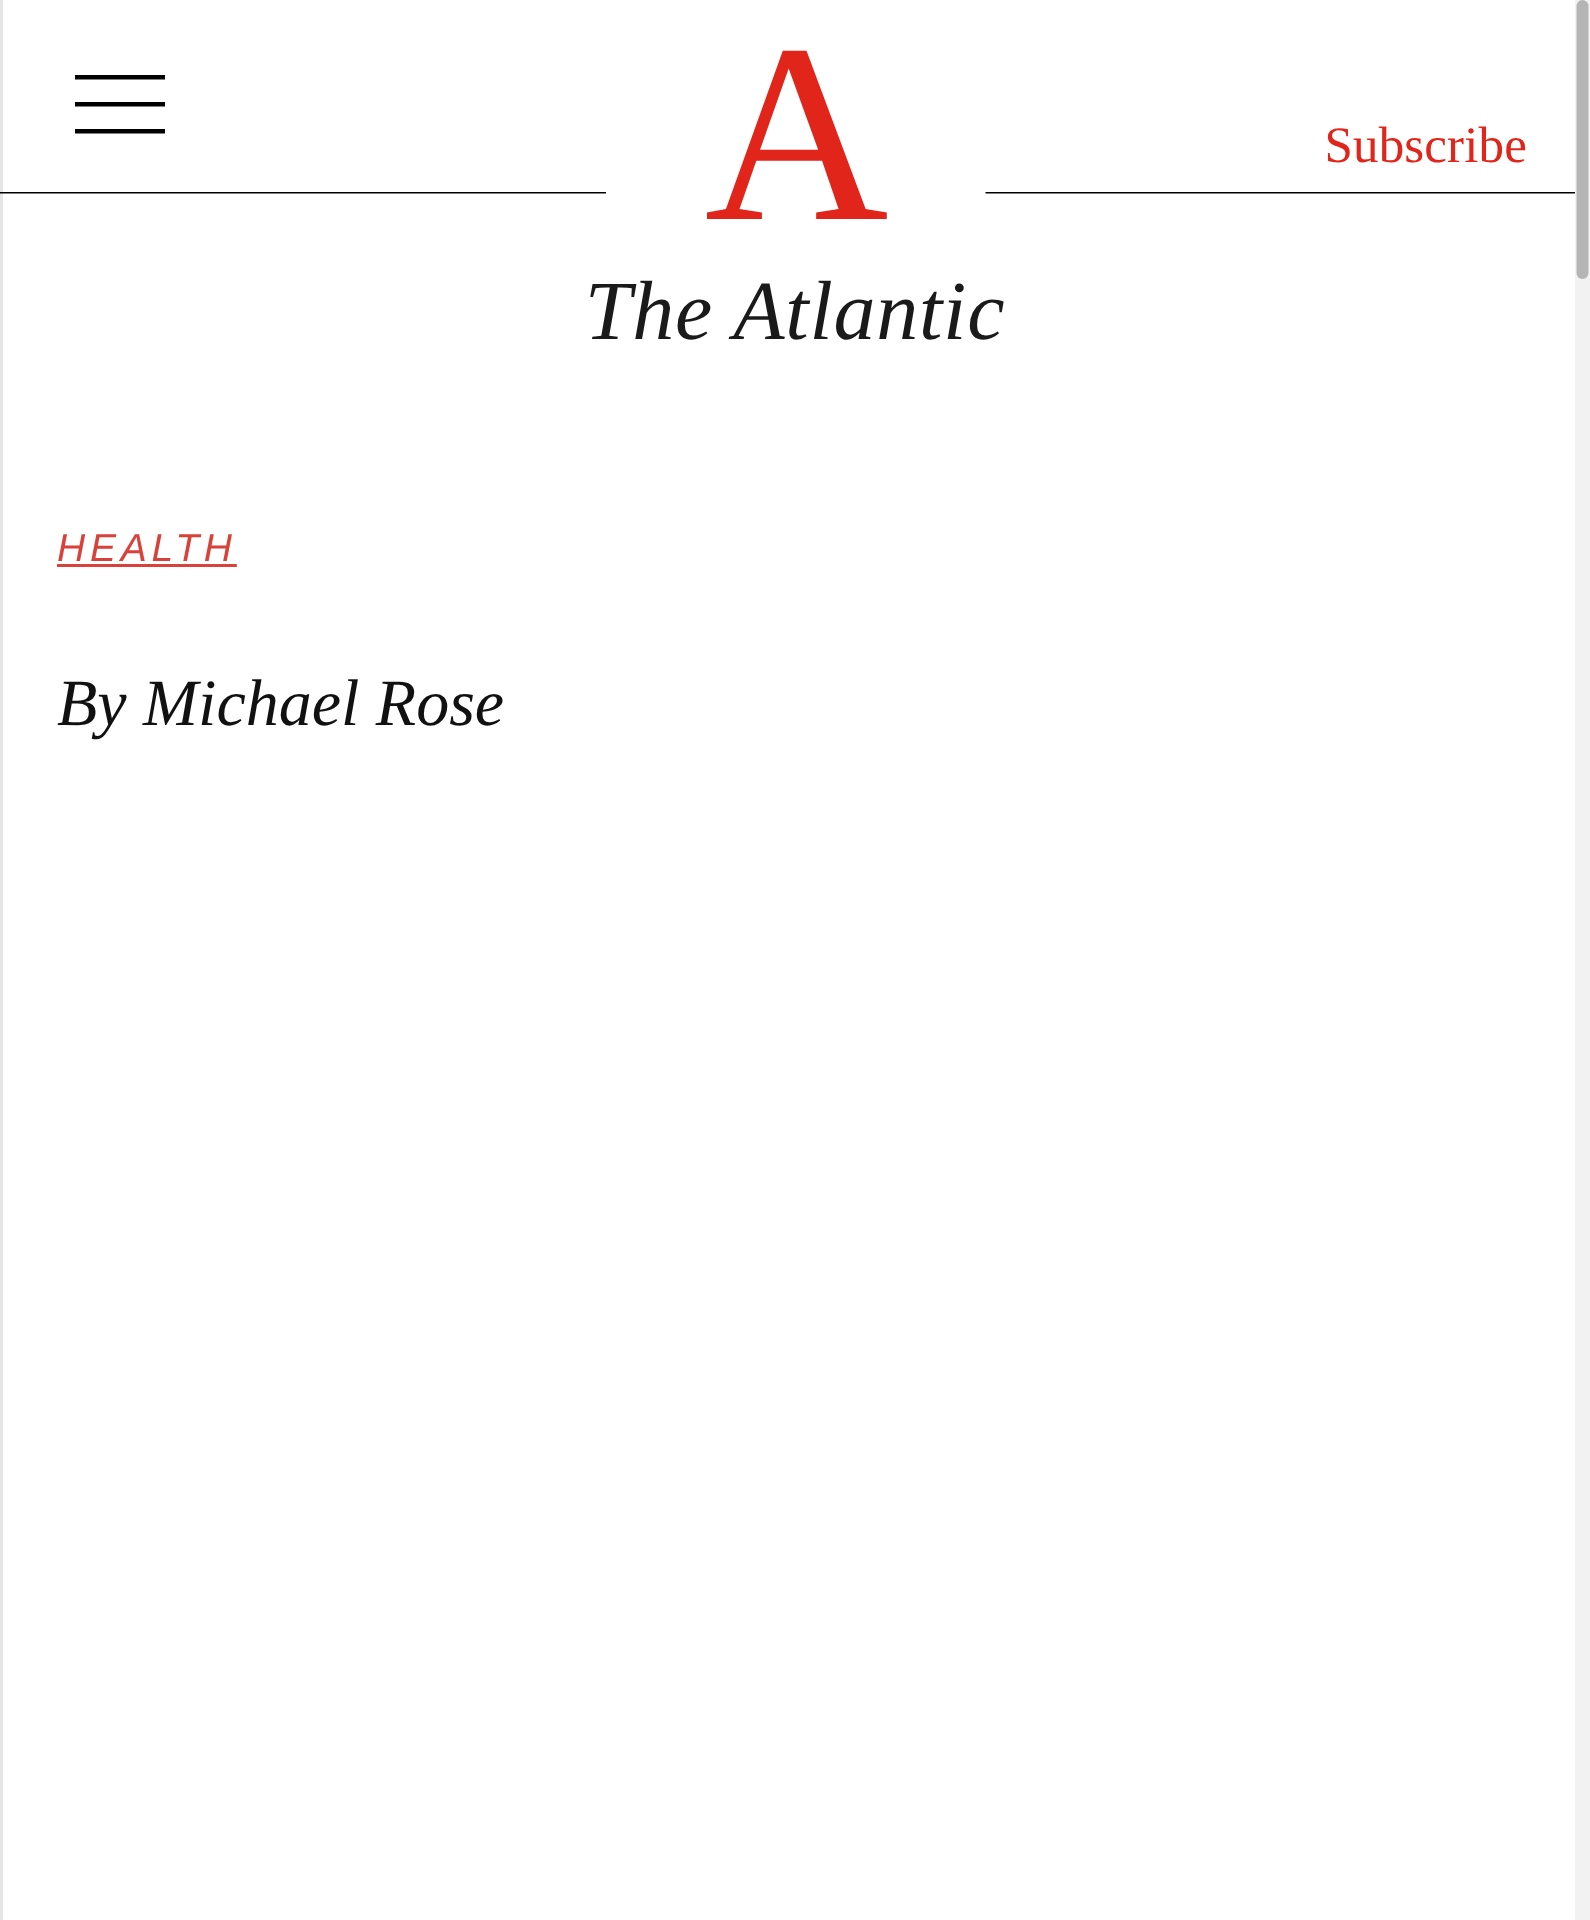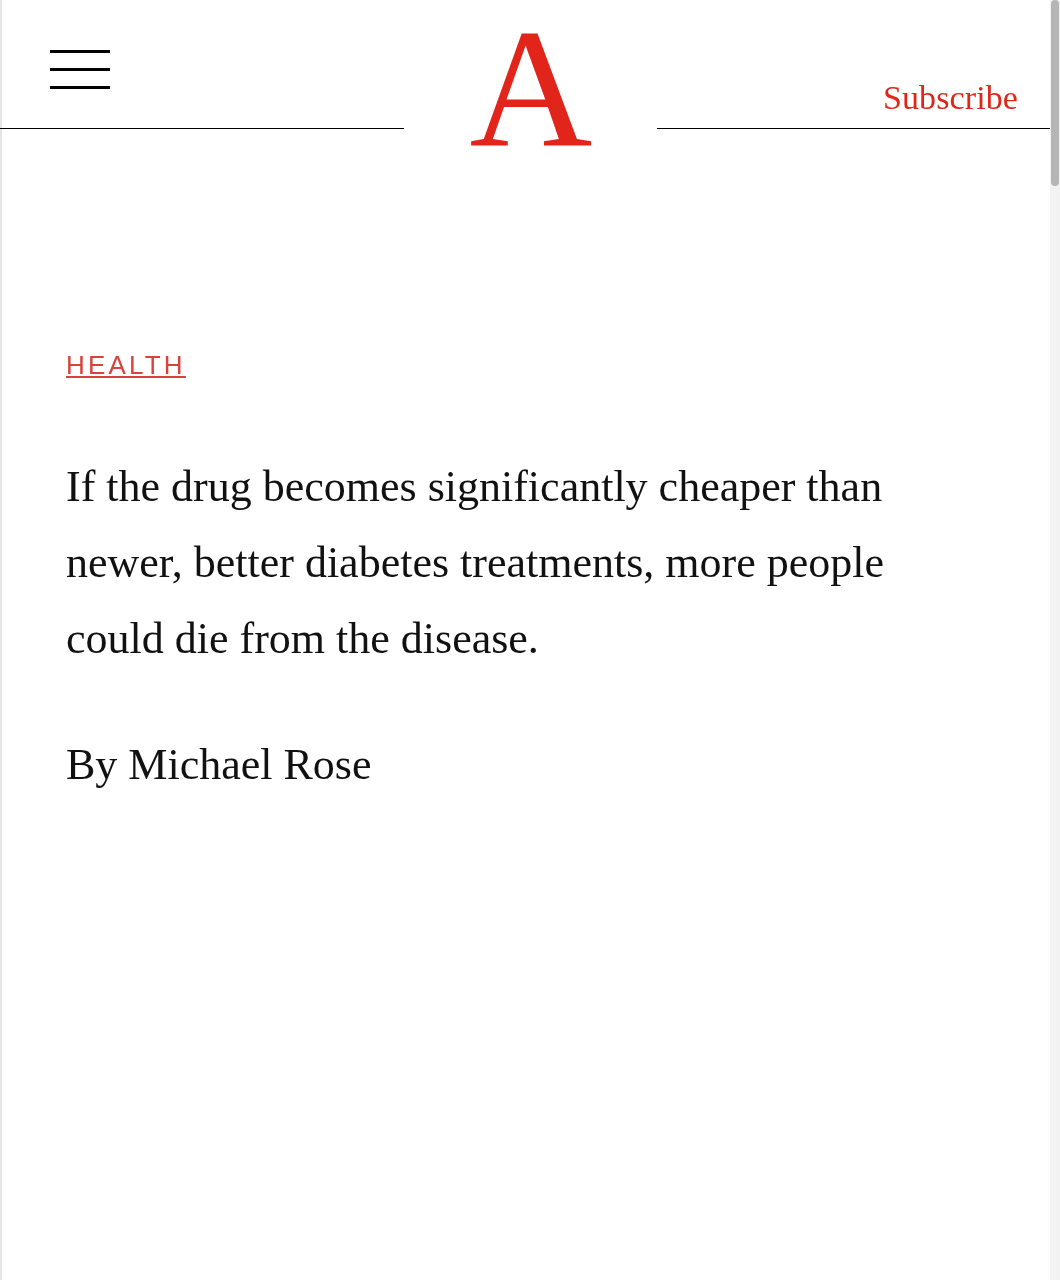--- a/index.html
+++ b/index.html
@@ -194,6 +194,7 @@
 
     <div class="logo-block">
       <span class="logo-a">A</span>
+      <span class="logo-word">The Atlantic</span>
     </div>
 
   </div>

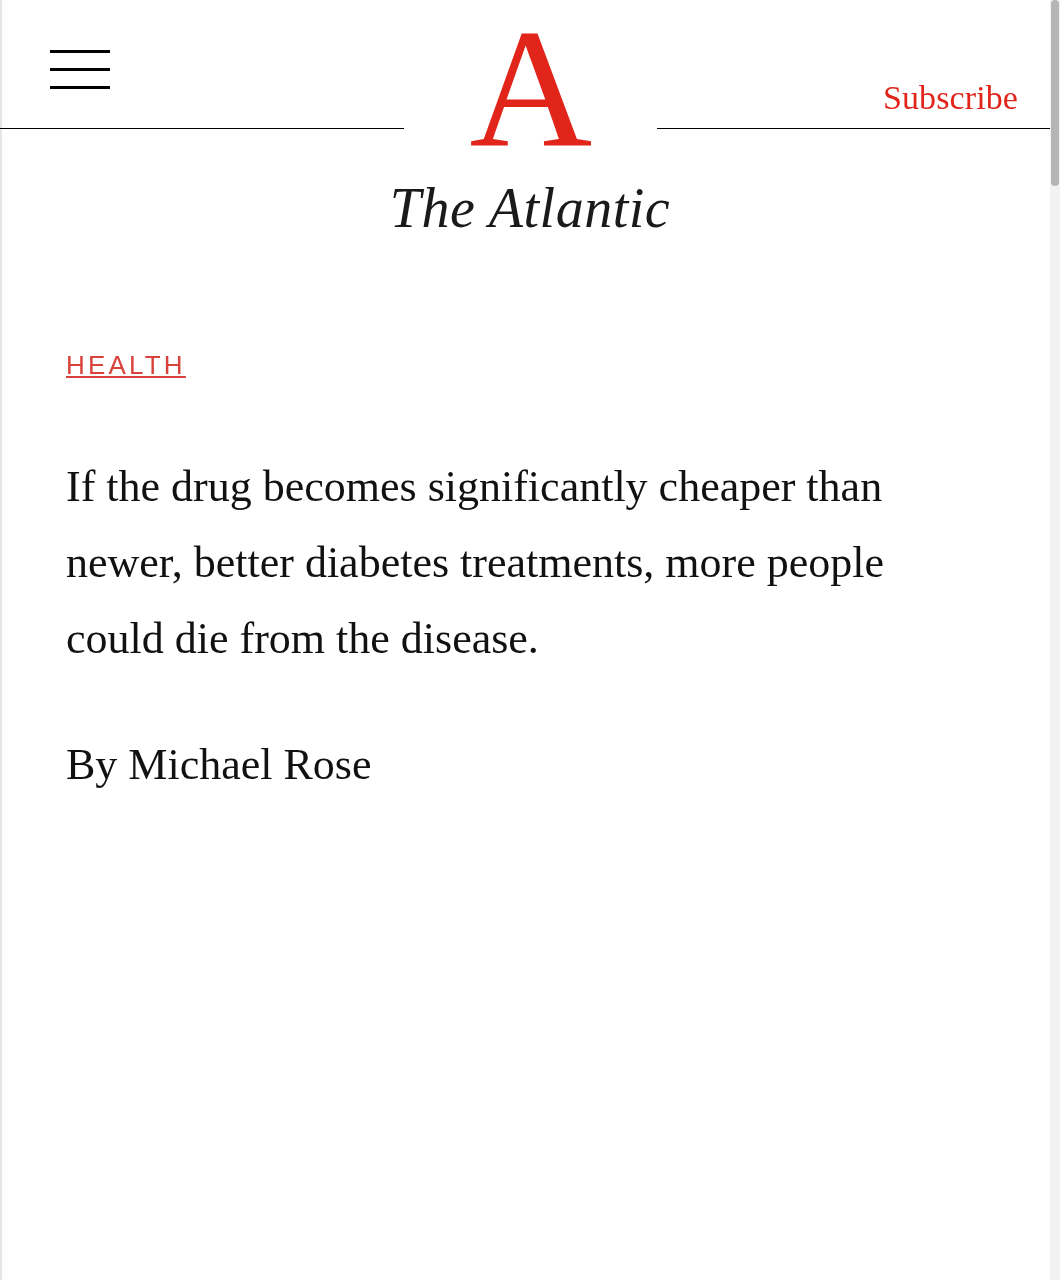--- a/index.html
+++ b/index.html
@@ -104,7 +104,8 @@
 
   
   .article {
-    padding: 0 66px;
+    padding: 0 38px;
+    font-style: italic;
   }
 
   .kicker {

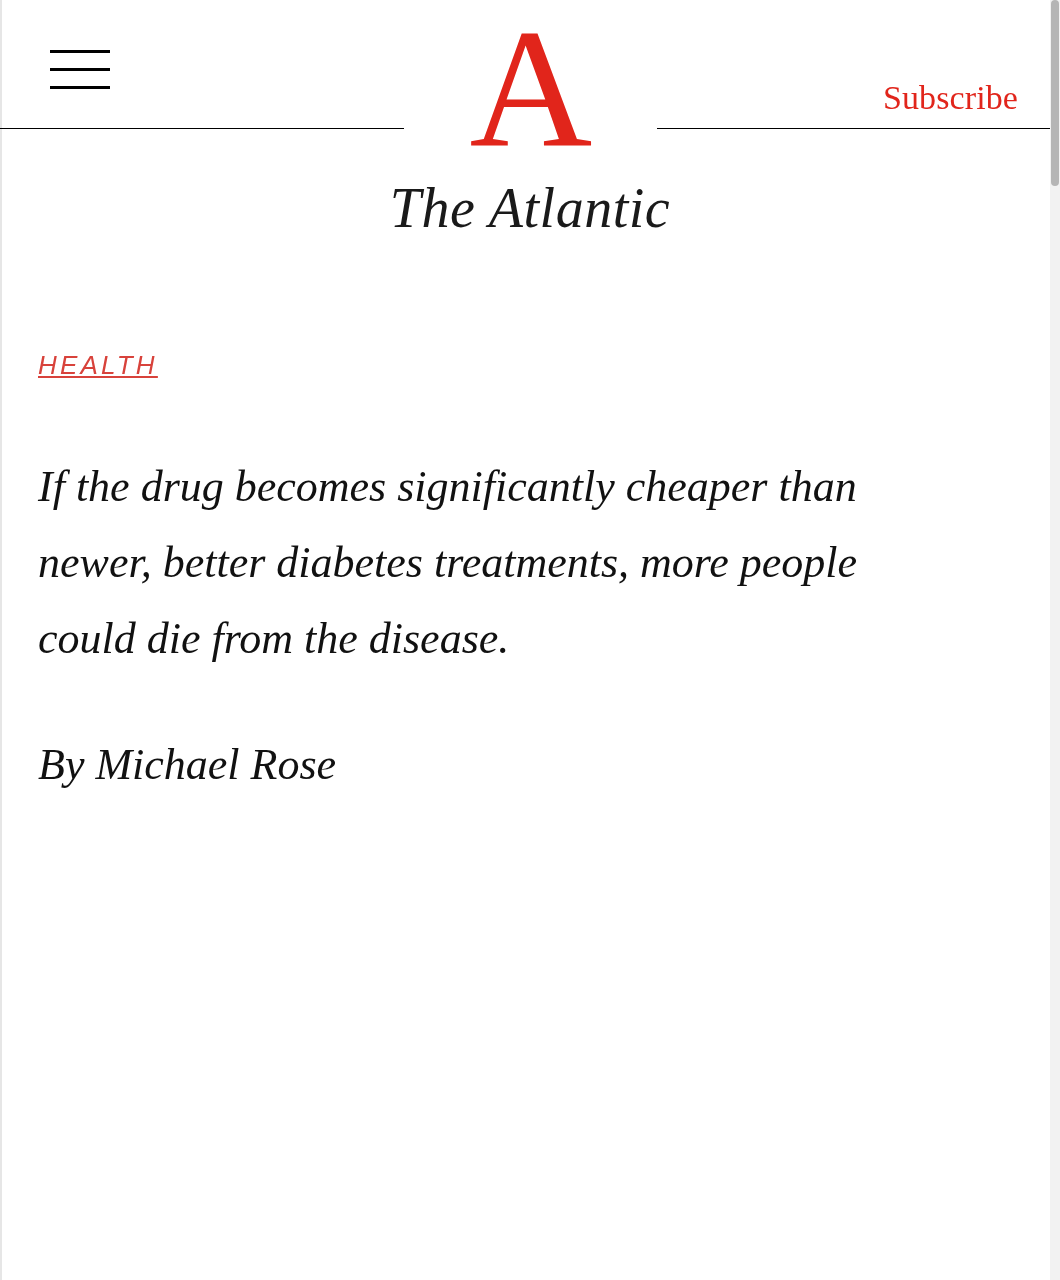--- a/index.html
+++ b/index.html
@@ -202,7 +202,6 @@
 
   <div class="article">
     <a class="kicker" href="#">HEALTH</a>
-    <p class="dek">If the drug becomes significantly cheaper than newer, better diabetes treatments, more people could die from the disease.</p>
     <p class="byline">By Michael Rose</p>
   </div>
 

